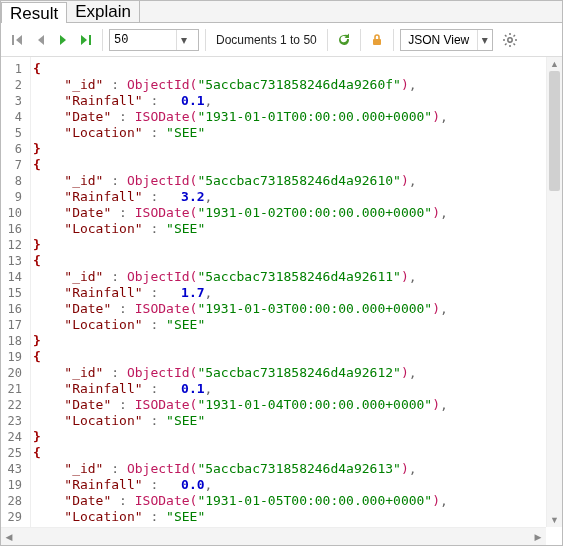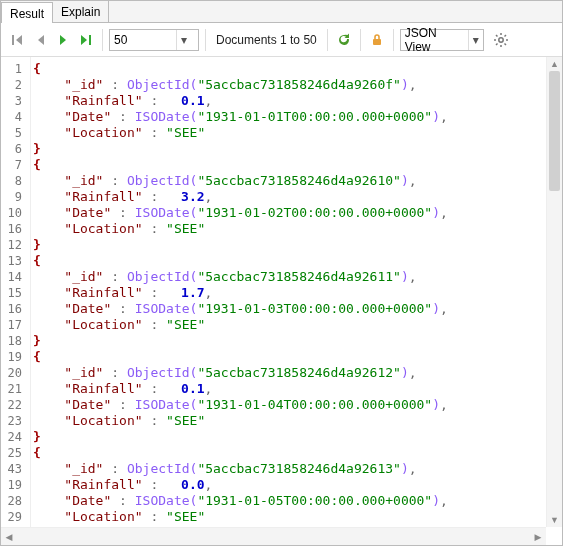--- a/index.html
+++ b/index.html
@@ -6,7 +6,7 @@
   body { font-family: "Segoe UI", Tahoma, sans-serif; font-size: 12px; background: #fff; width: 563px; height: 546px; overflow: hidden; }
   .wrap { width: 563px; height: 546px; border: 1px solid #bbb; position: relative; background: #fff; }
   .tabs { display: flex; border-bottom: 1px solid #bbb; background: #f4f4f4; height: 22px; }
-  .tab { padding: 2px 8px; border-right: 1px solid #bbb; cursor: pointer; font-size: 12px; line-height: 18px; }
+  .tab { padding: 2px 8px; border-right: 1px solid #bbb; cursor: pointer; font-size: 17px; line-height: 18px; }
   .tab.active { background: #fff; position: relative; top: 1px; border-top: 1px solid #bbb; border-left: 1px solid #bbb; }
   .toolbar { display: flex; align-items: center; padding: 5px 6px; gap: 3px; border-bottom: 1px solid #ddd; height: 34px; }
   .icn { display: inline-flex; align-items: center; justify-content: center; width: 20px; height: 20px; cursor: pointer; }

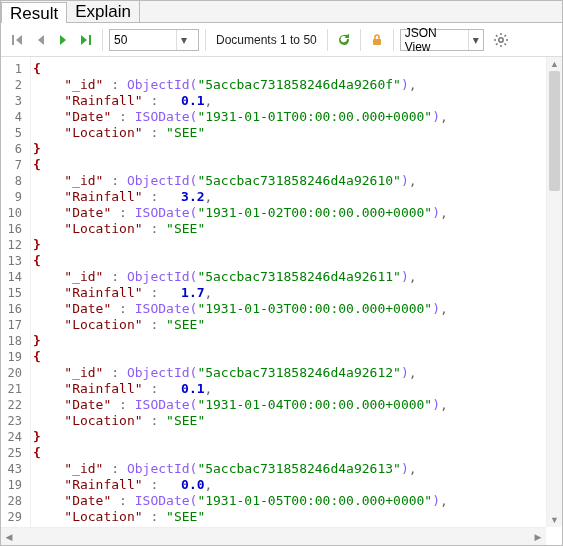--- a/index.html
+++ b/index.html
@@ -65,7 +65,7 @@
       </span>
     <span class="divider"></span>
     <span class="combo" style="width:90px;">
-      <input style="width: 66px;" value="50">
+      <input style="width: 66px; font-family: Liberation Mono, monospace;" value="50">
       <span class="chev">▾</span>
     </span>
     <span class="divider"></span>

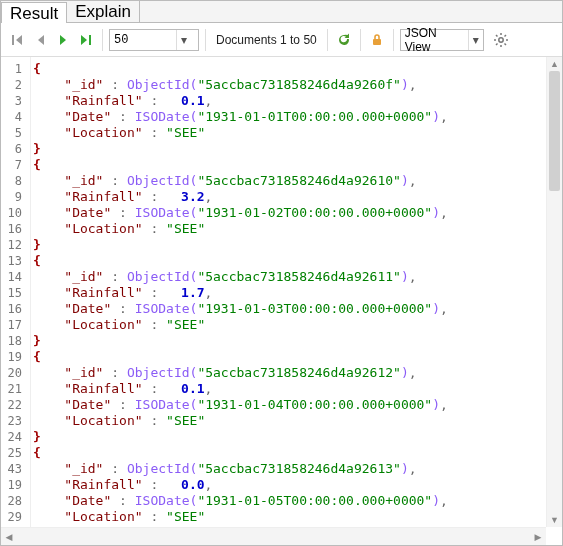--- a/index.html
+++ b/index.html
@@ -84,7 +84,7 @@
         </svg>
       </span>
     <span class="divider"></span>
-    <span class="combo" style="width:84px;">
+    <span class="combo" style="width:93px;text-align:center;">
       <span style="padding:0 4px; flex:1;">JSON View</span>
       <span class="chev">▾</span>
     </span>

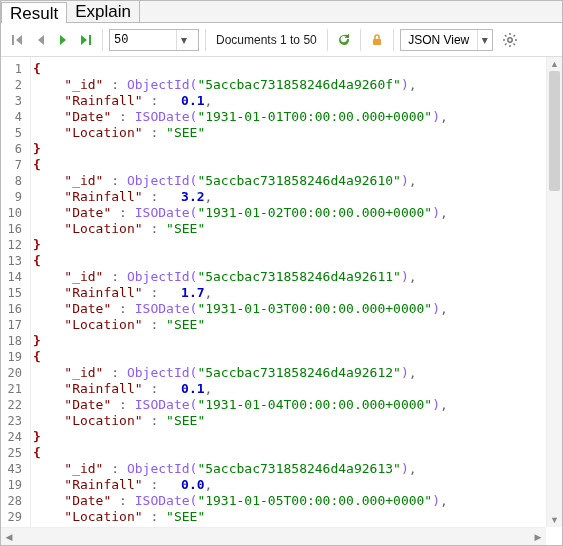--- a/index.html
+++ b/index.html
@@ -23,7 +23,7 @@
   .brace { color: #a00000; font-weight: bold; }
   .key { color: #800000; }
   .punc { color: #666; }
-  .func { color: #8b5cf6; }
+  .func { color: #be185d; }
   .str { color: #008000; }
   .num { color: #0000cc; font-weight: bold; margin-left: 15px; }
   .scroll-v { position: absolute; right: 0; top: 56px; bottom: 18px; width: 16px; background: #f4f4f4; border-left: 1px solid #eee; }

